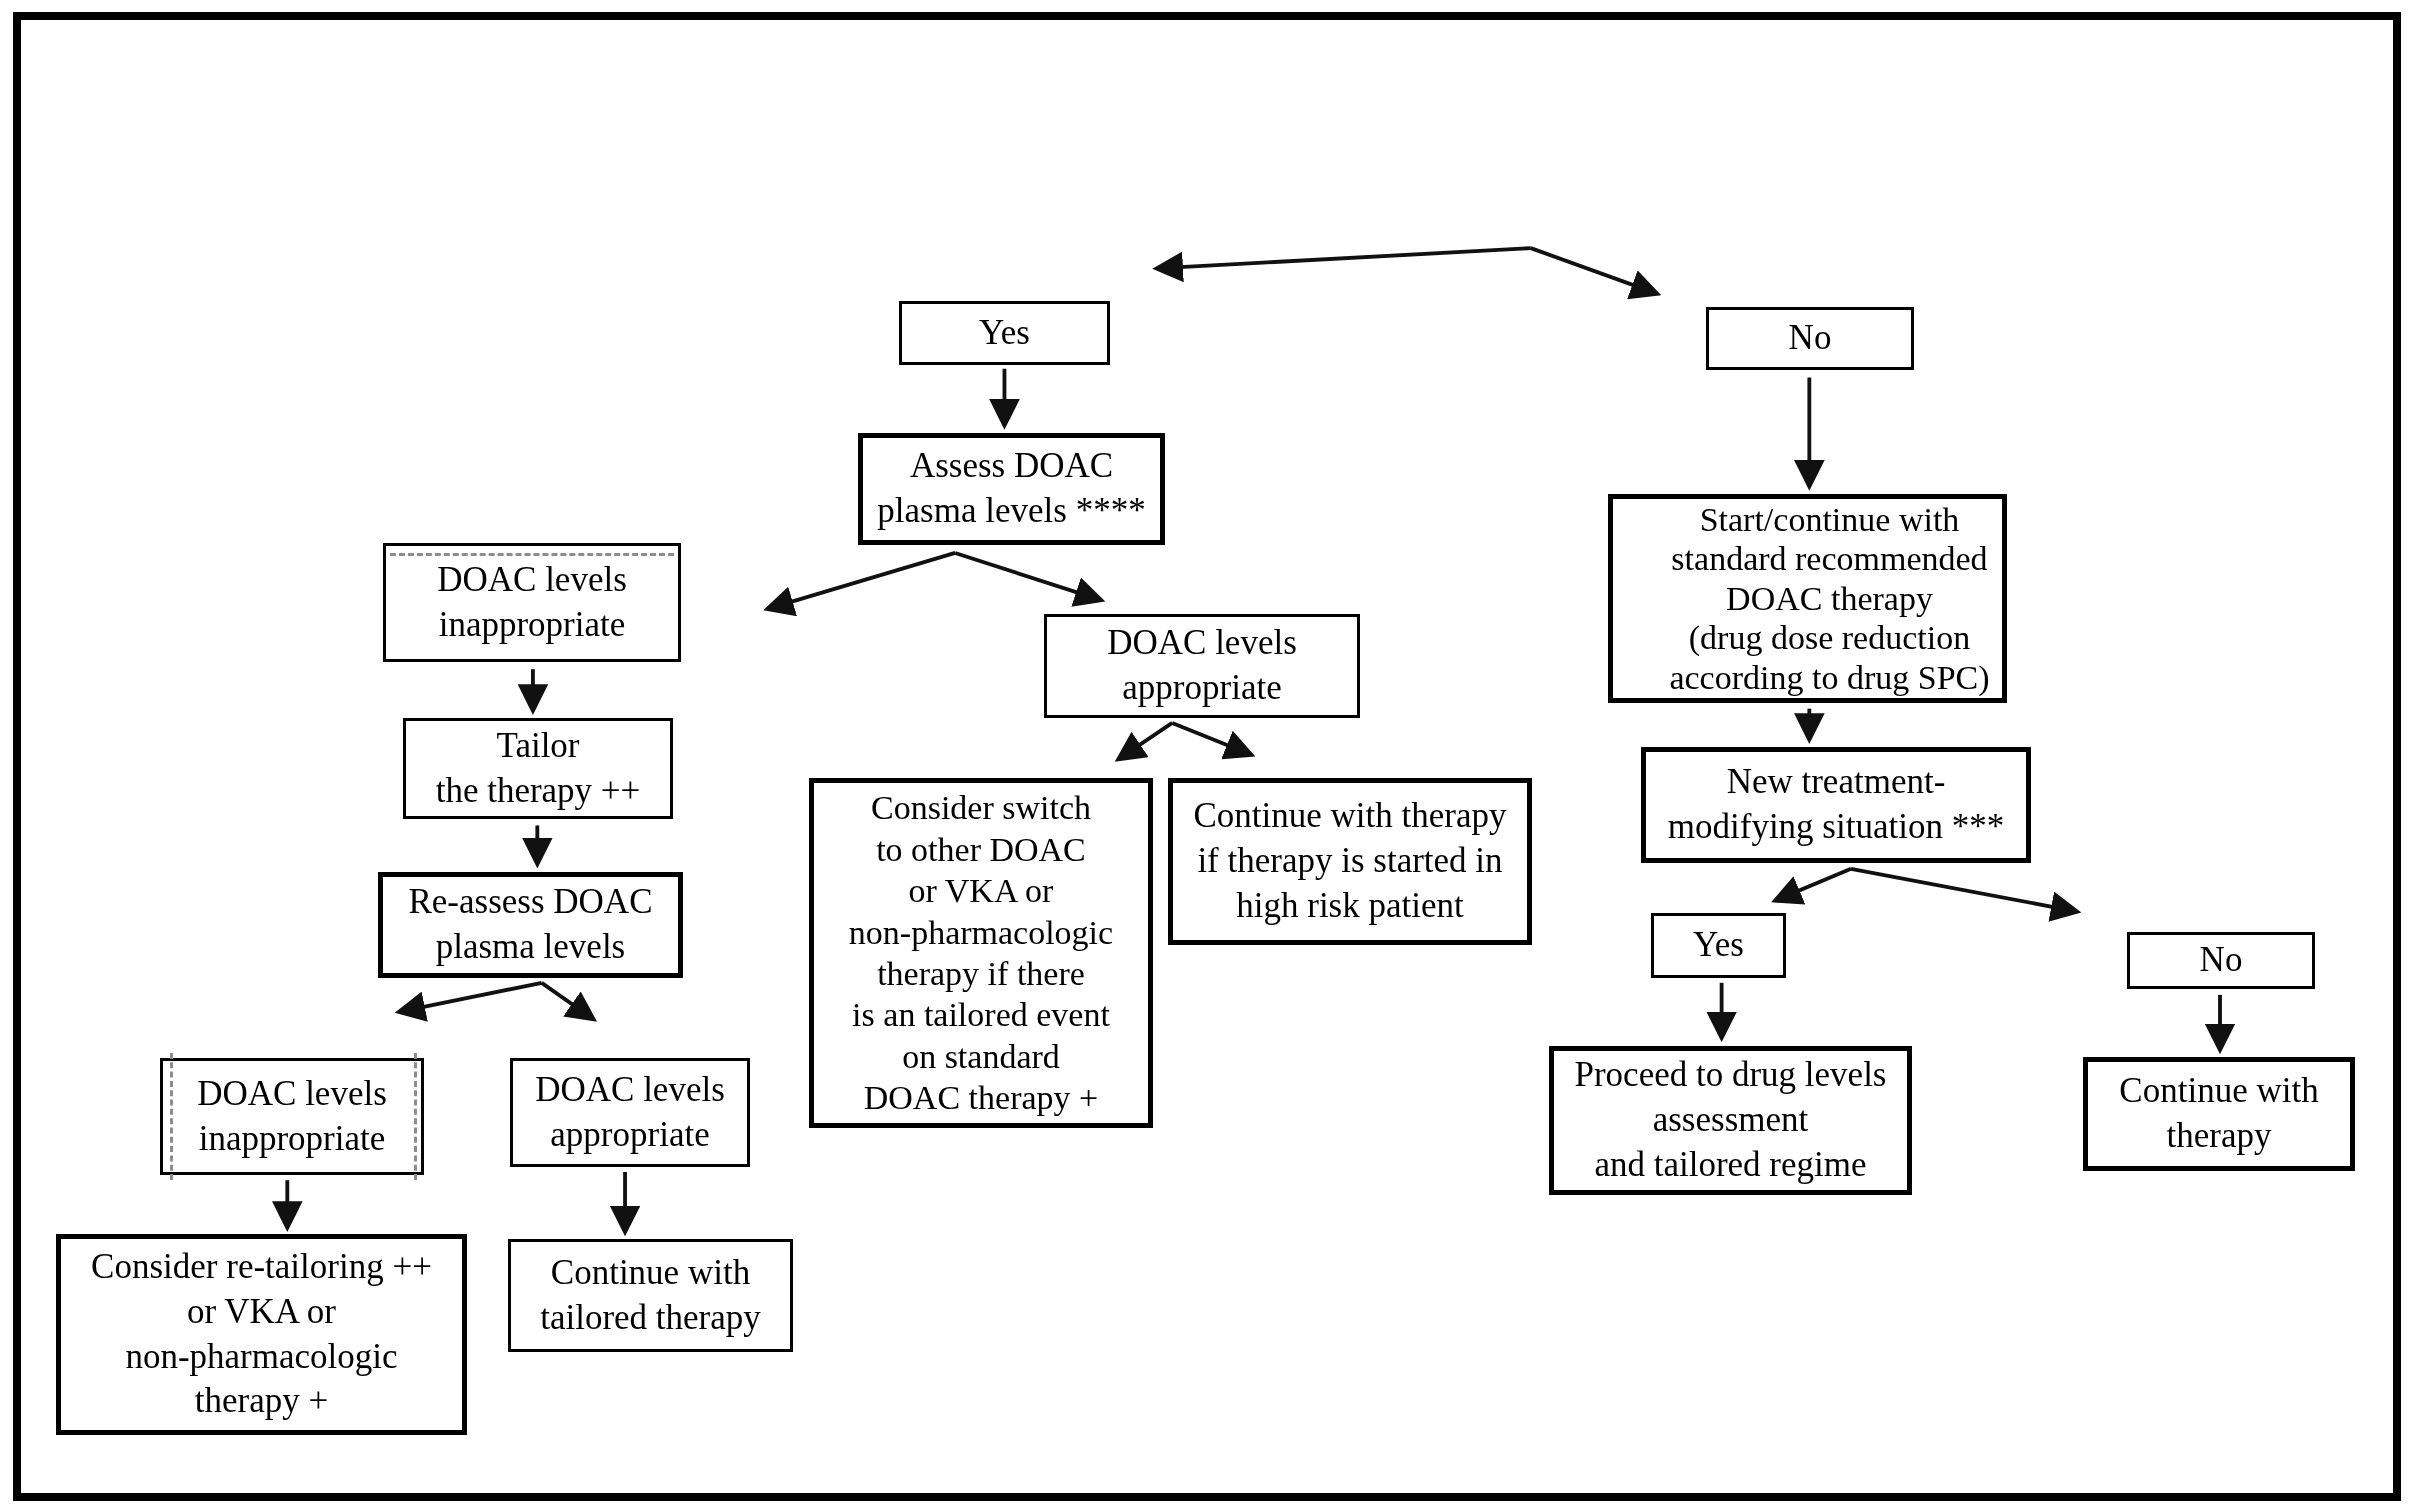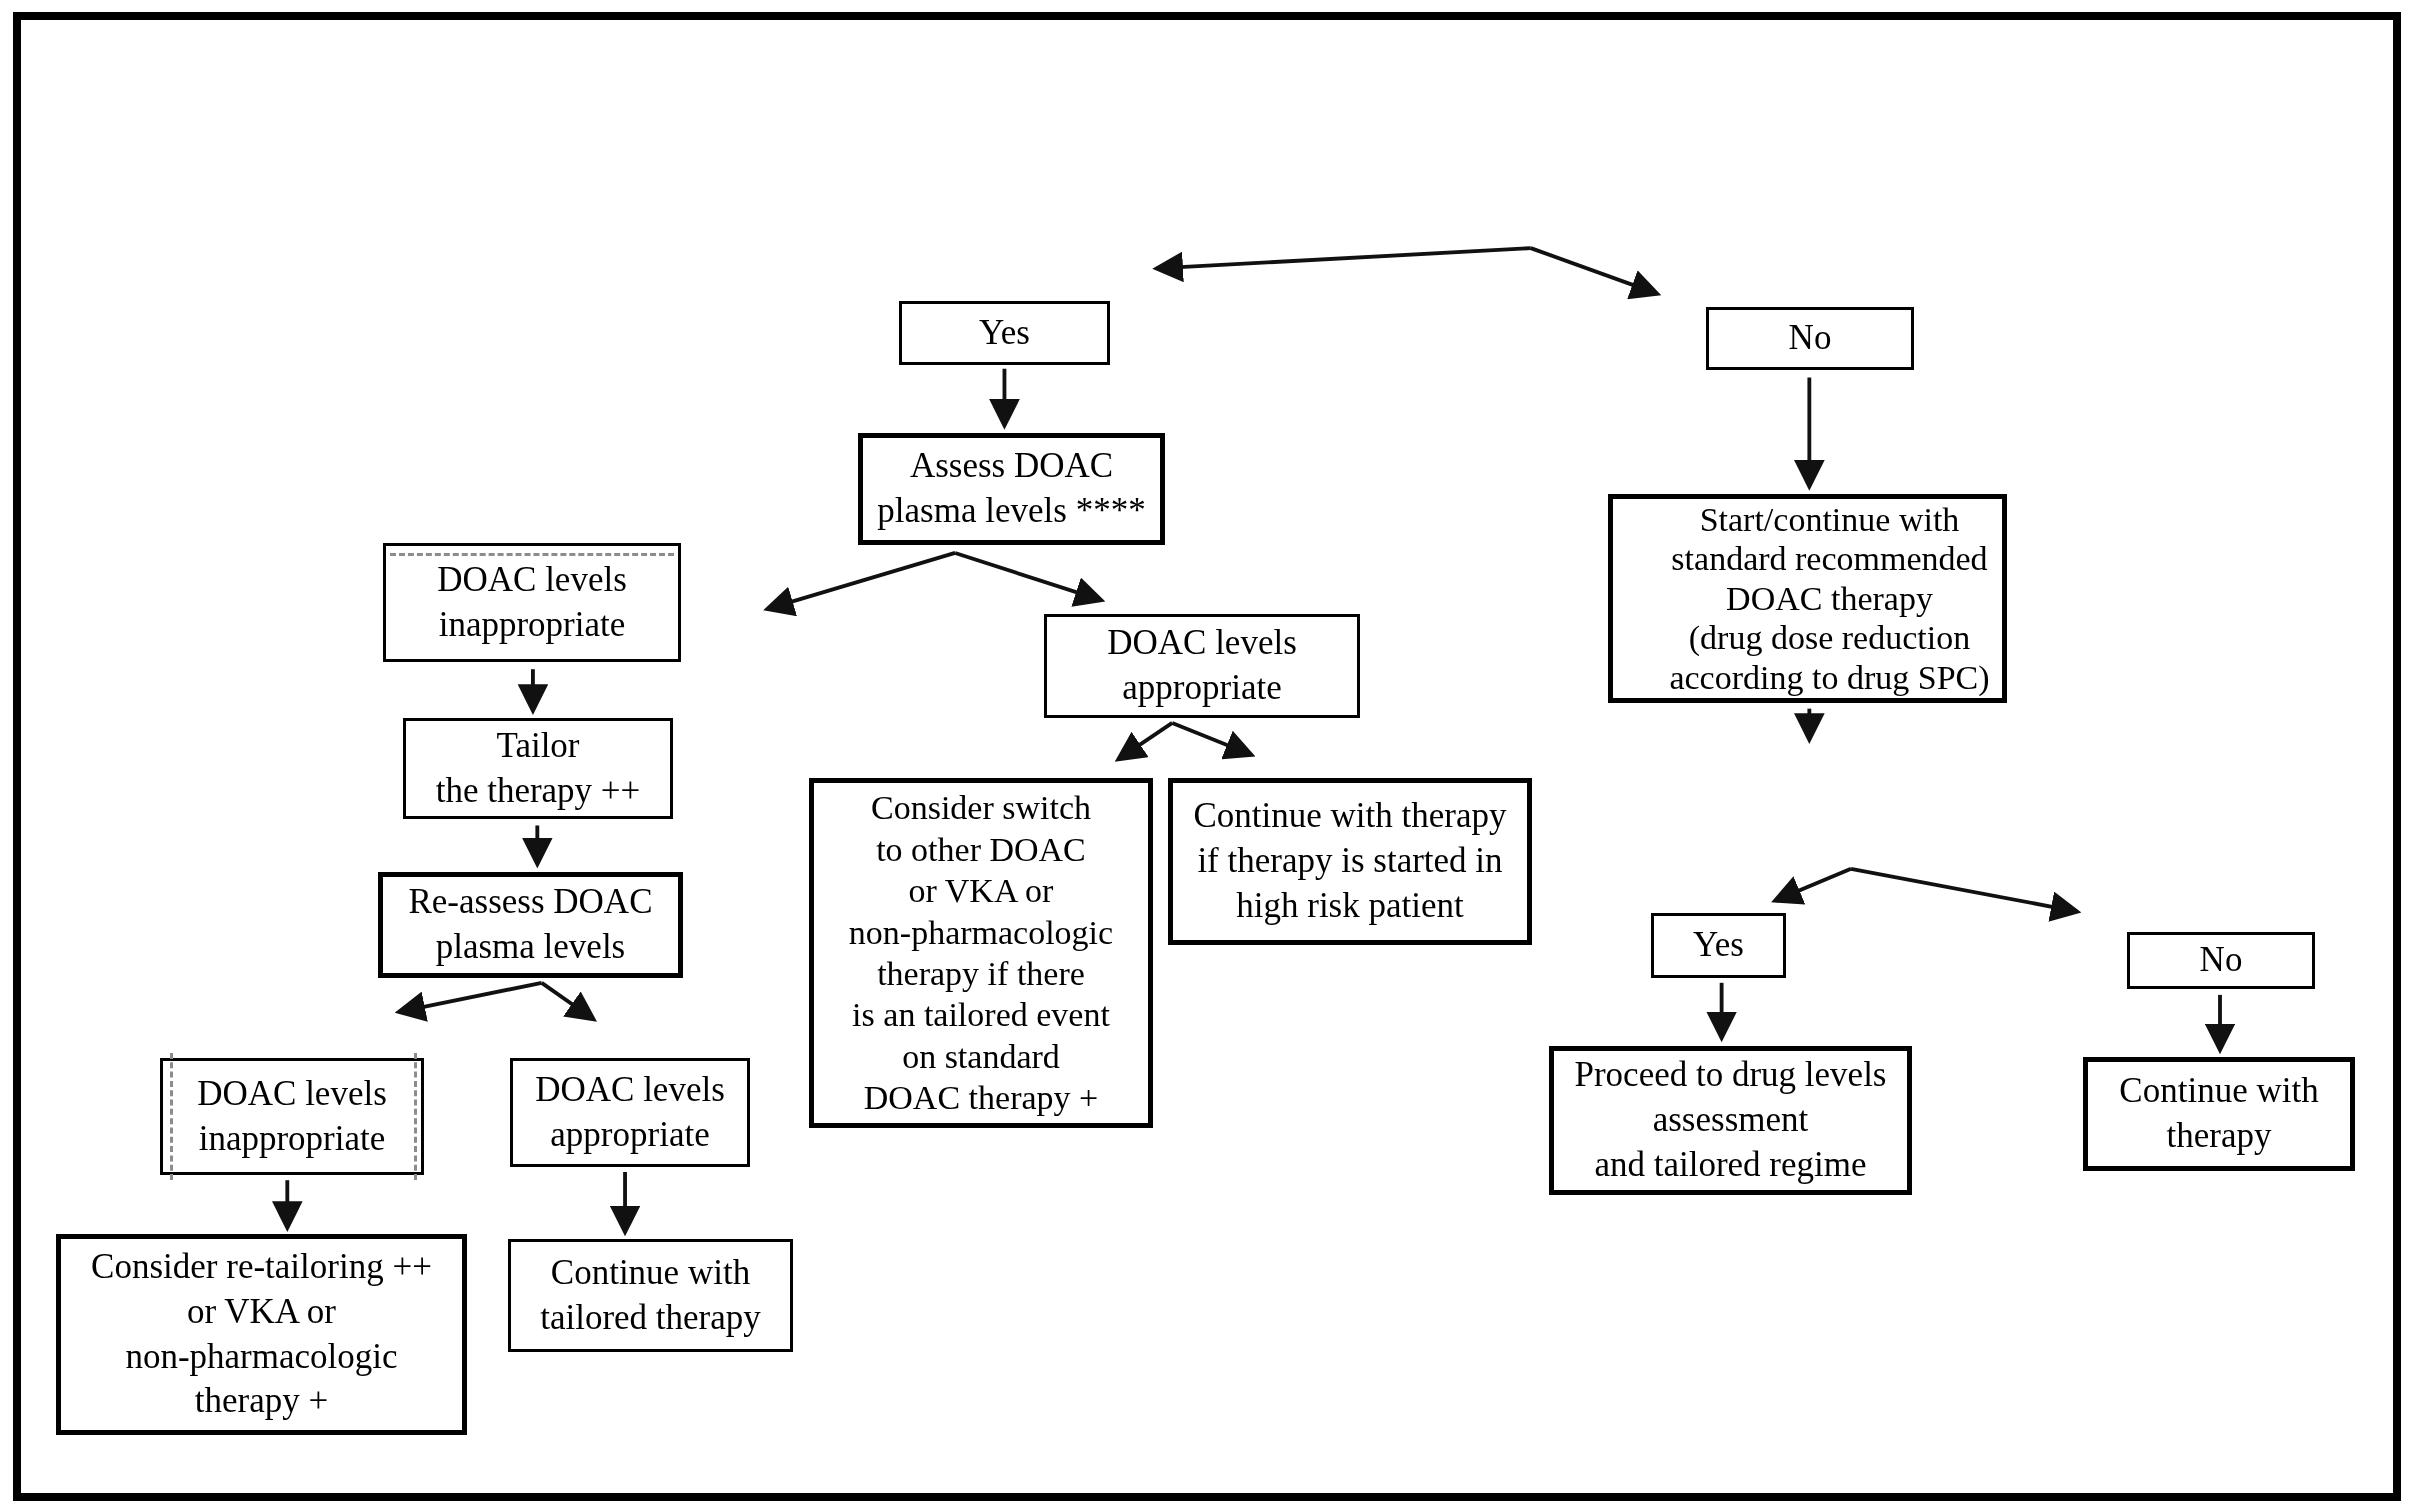--- a/index.html
+++ b/index.html
@@ -113,6 +113,8 @@
   <div class="node b9" style="left:378px;top:872px;width:305px;height:106px;">Re-assess DOAC
 plasma levels</div>
 
+  <div class="node b9" style="left:1641px;top:747px;width:390px;height:116px;">New treatment-
+modifying situation ***</div>
 
   <div class="node b9 tight" style="left:809px;top:778px;width:344px;height:350px;">Consider switch
 to other DOAC

